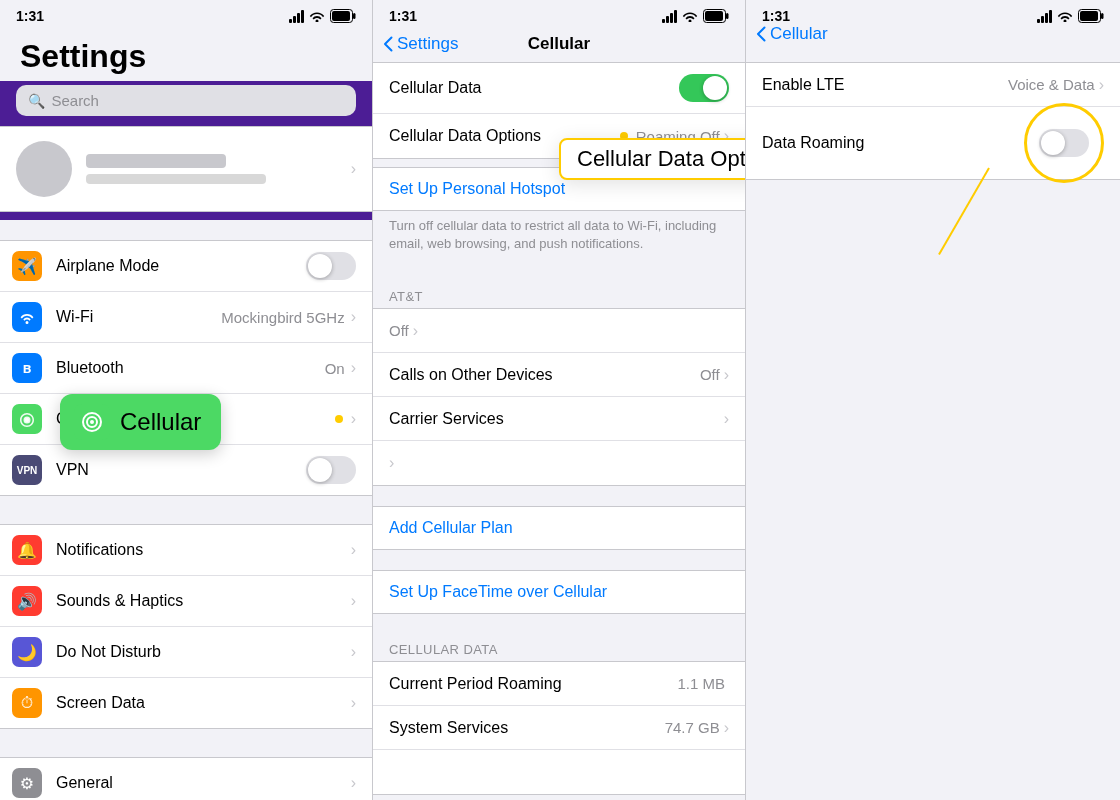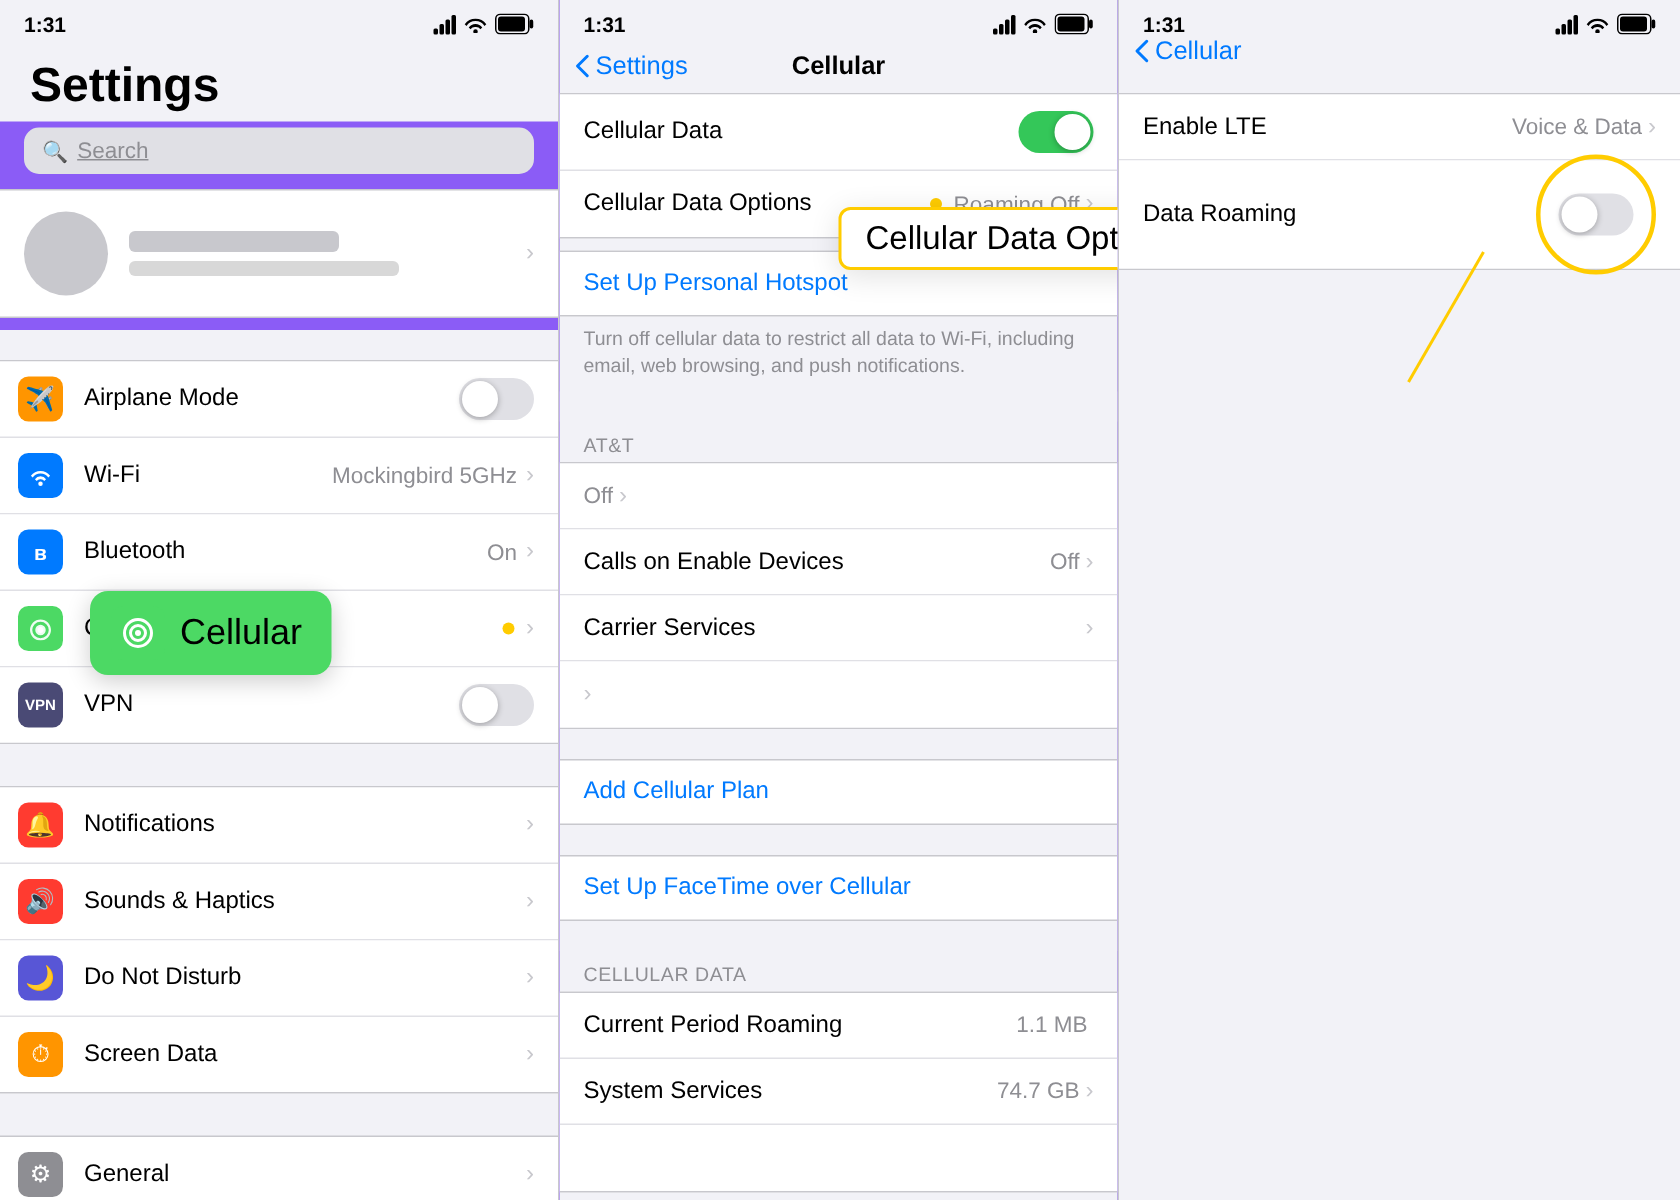--- a/index.html
+++ b/index.html
@@ -18,7 +18,7 @@
       flex-direction: column;
       height: 800px;
       overflow: hidden;
-      background: #8b5cf6;
+      background: #4c1d95;
     }
 
     

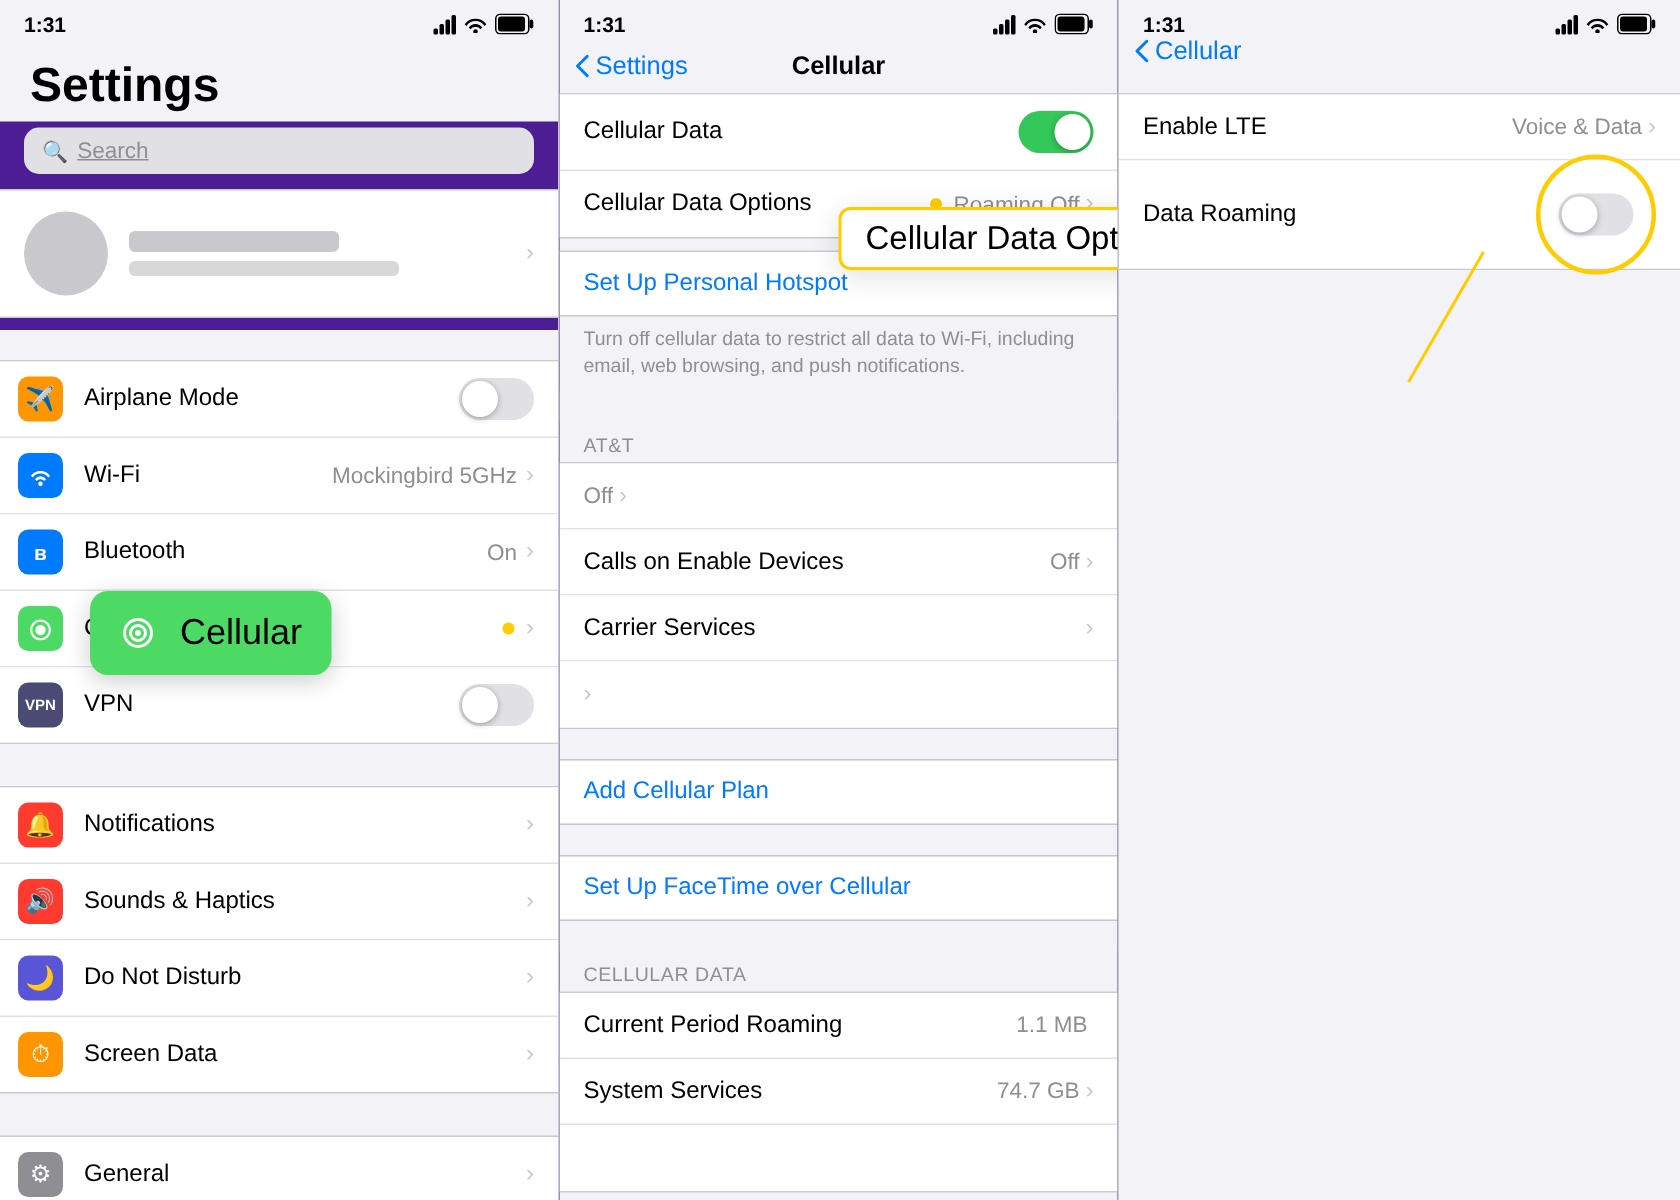--- a/index.html
+++ b/index.html
@@ -369,7 +369,7 @@
 
   <div class="search-bar">
     <span class="search-icon-inner">🔍</span>
-    <span style="color:#8e8e93;font-size:15px;text-decoration:underline;">Search</span>
+    <span style="color:#8e8e93;font-size:15px;">Search</span>
   </div>
 
   <div class="profile-section">

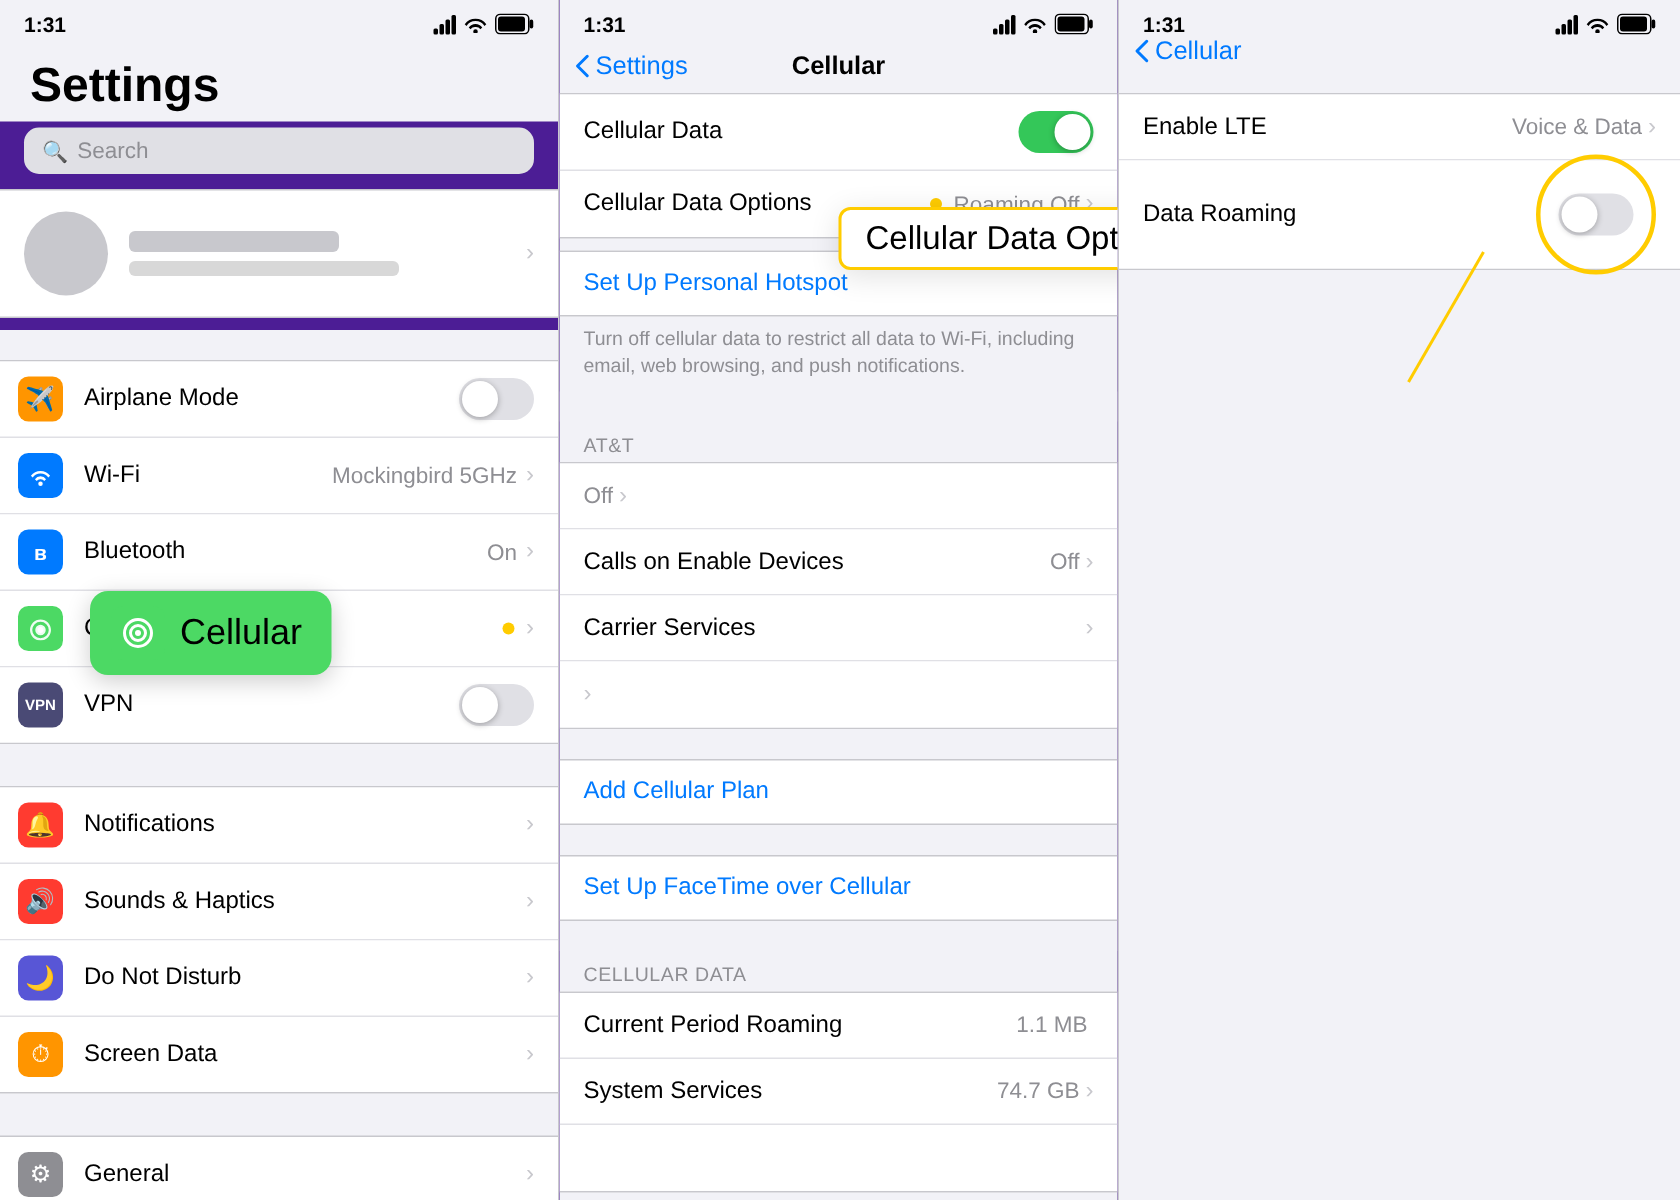--- a/index.html
+++ b/index.html
@@ -544,7 +544,7 @@
         <span class="chevron">›</span>
       </div>
       <div class="list-row">
-        <span class="list-row-label">Calls on Enable Devices</span>
+        <span class="list-row-label">Calls on Other Devices</span>
         <span class="list-row-value">Off</span>
         <span class="chevron">›</span>
       </div>

